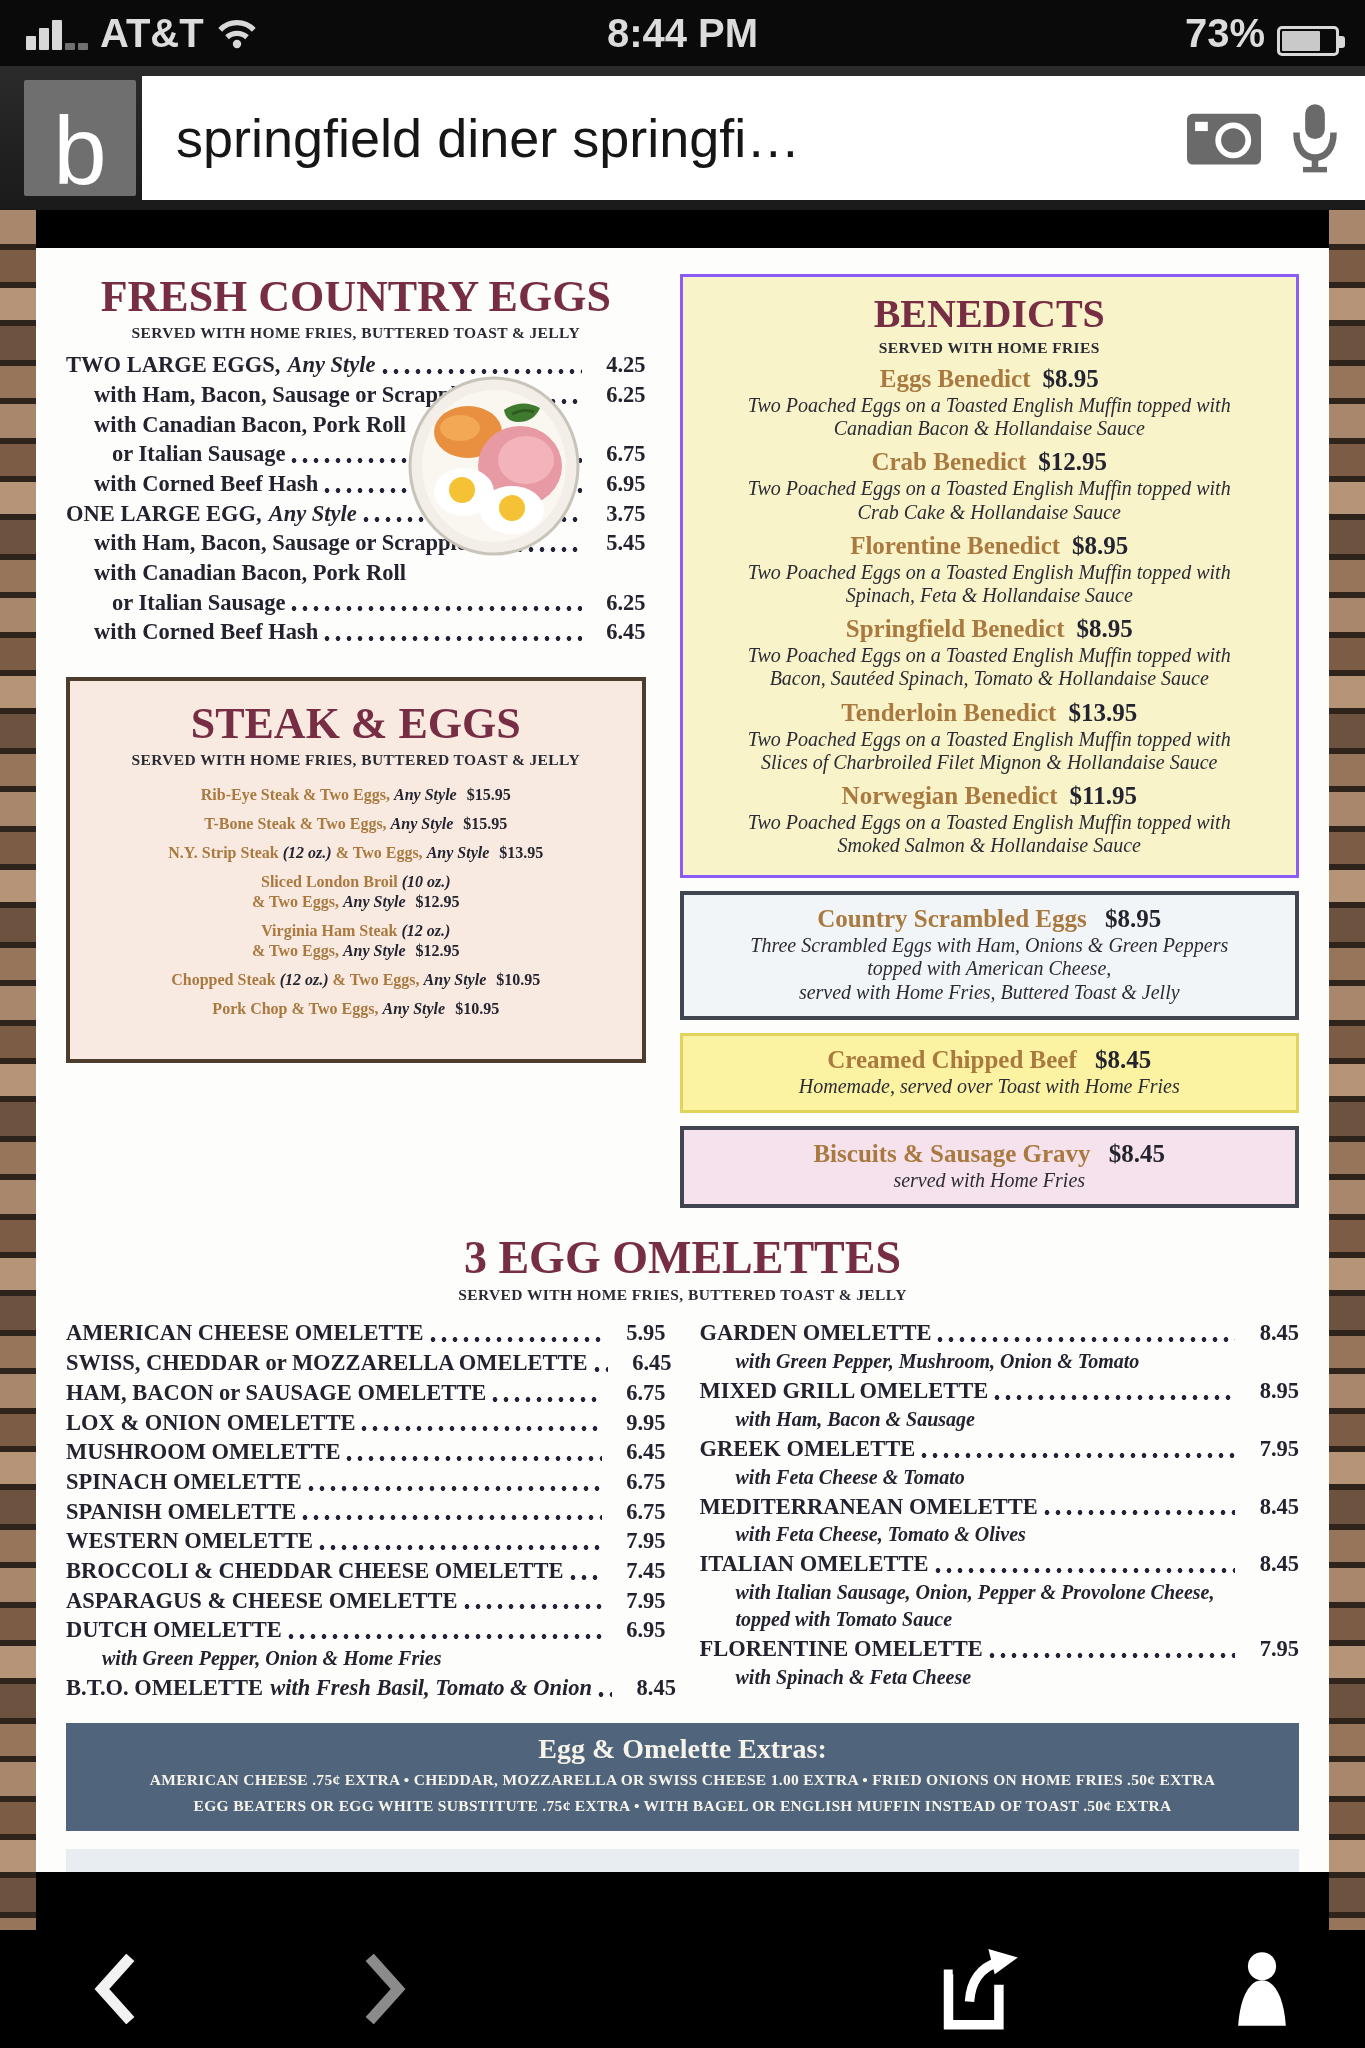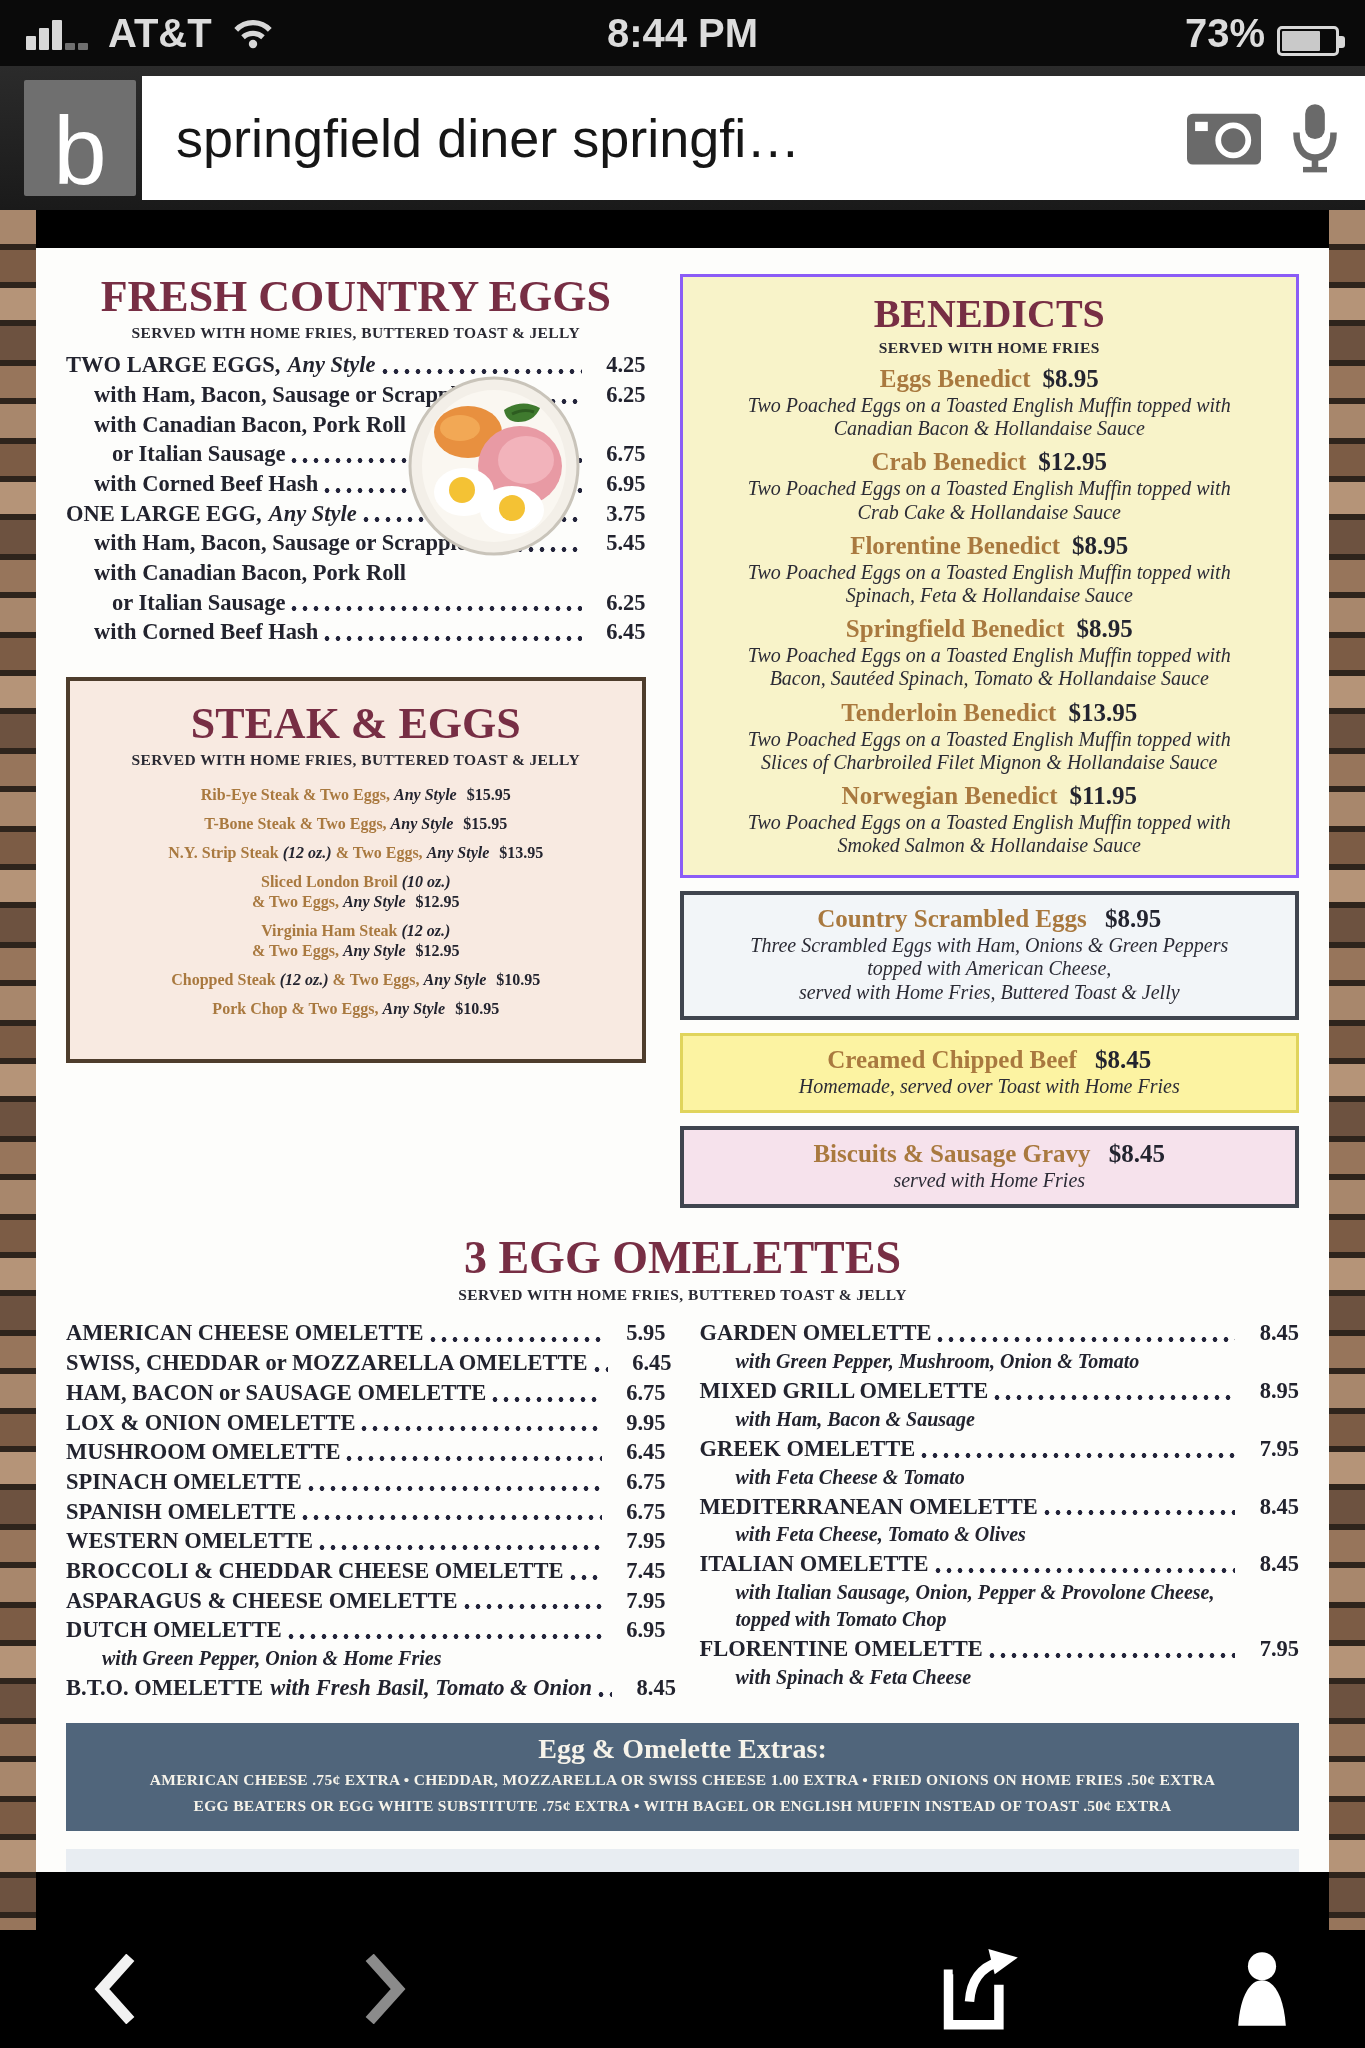--- a/index.html
+++ b/index.html
@@ -10,7 +10,7 @@
   .status-bar{height:66px;background:#0a0a0a;color:#dcdcdc;display:flex;align-items:center;
               font-family:"Liberation Sans",sans-serif;font-weight:bold;font-size:40px;
               padding:0 26px;box-sizing:border-box;flex:0 0 auto;}
-  .sb-left{display:flex;align-items:center;gap:20px;flex:1;}
+  .sb-left{display:flex;align-items:center;gap:12px;flex:1;}
   .signal{display:flex;align-items:flex-end;gap:3px;height:34px;}
   .signal i{display:block;width:10px;background:#d8d8d8;border-radius:1px;}
   .signal i.dim{background:#6f6f6f;}

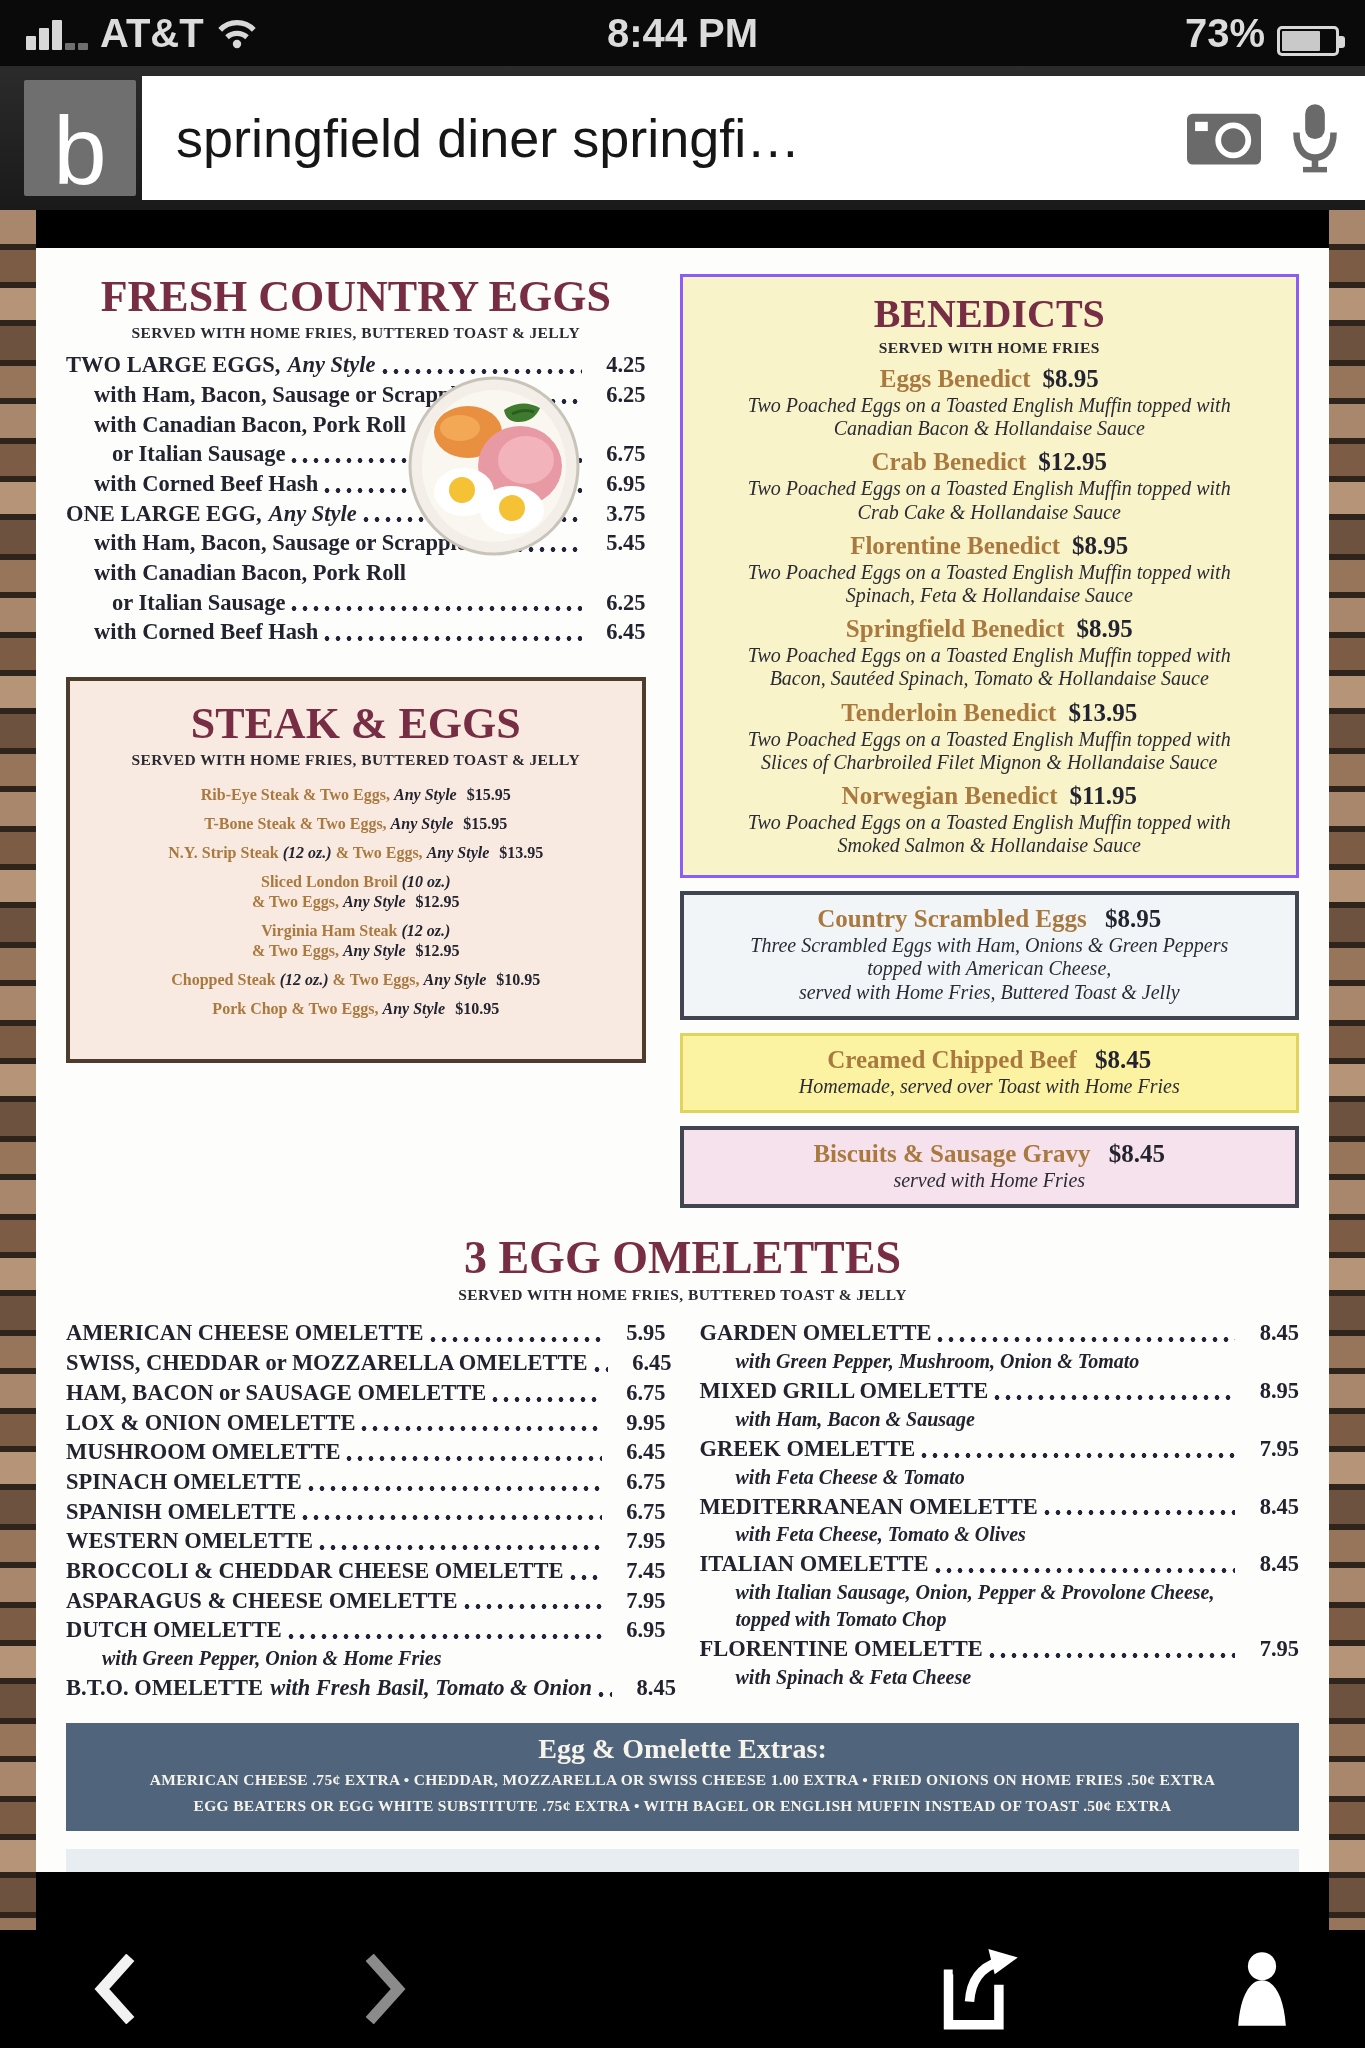--- a/index.html
+++ b/index.html
@@ -440,7 +440,7 @@
                 <span class="price">8.45</span>
               </div>
               <div class="subline">with Italian Sausage, Onion, Pepper &amp; Provolone Cheese,</div>
-              <div class="subline">topped with Tomato Chop</div>
+              <div class="subline">topped with Tomato Sauce</div>
               <div class="mrow">
                 <span class="nm">FLORENTINE OMELETTE</span>
                 <span class="dots"></span>

